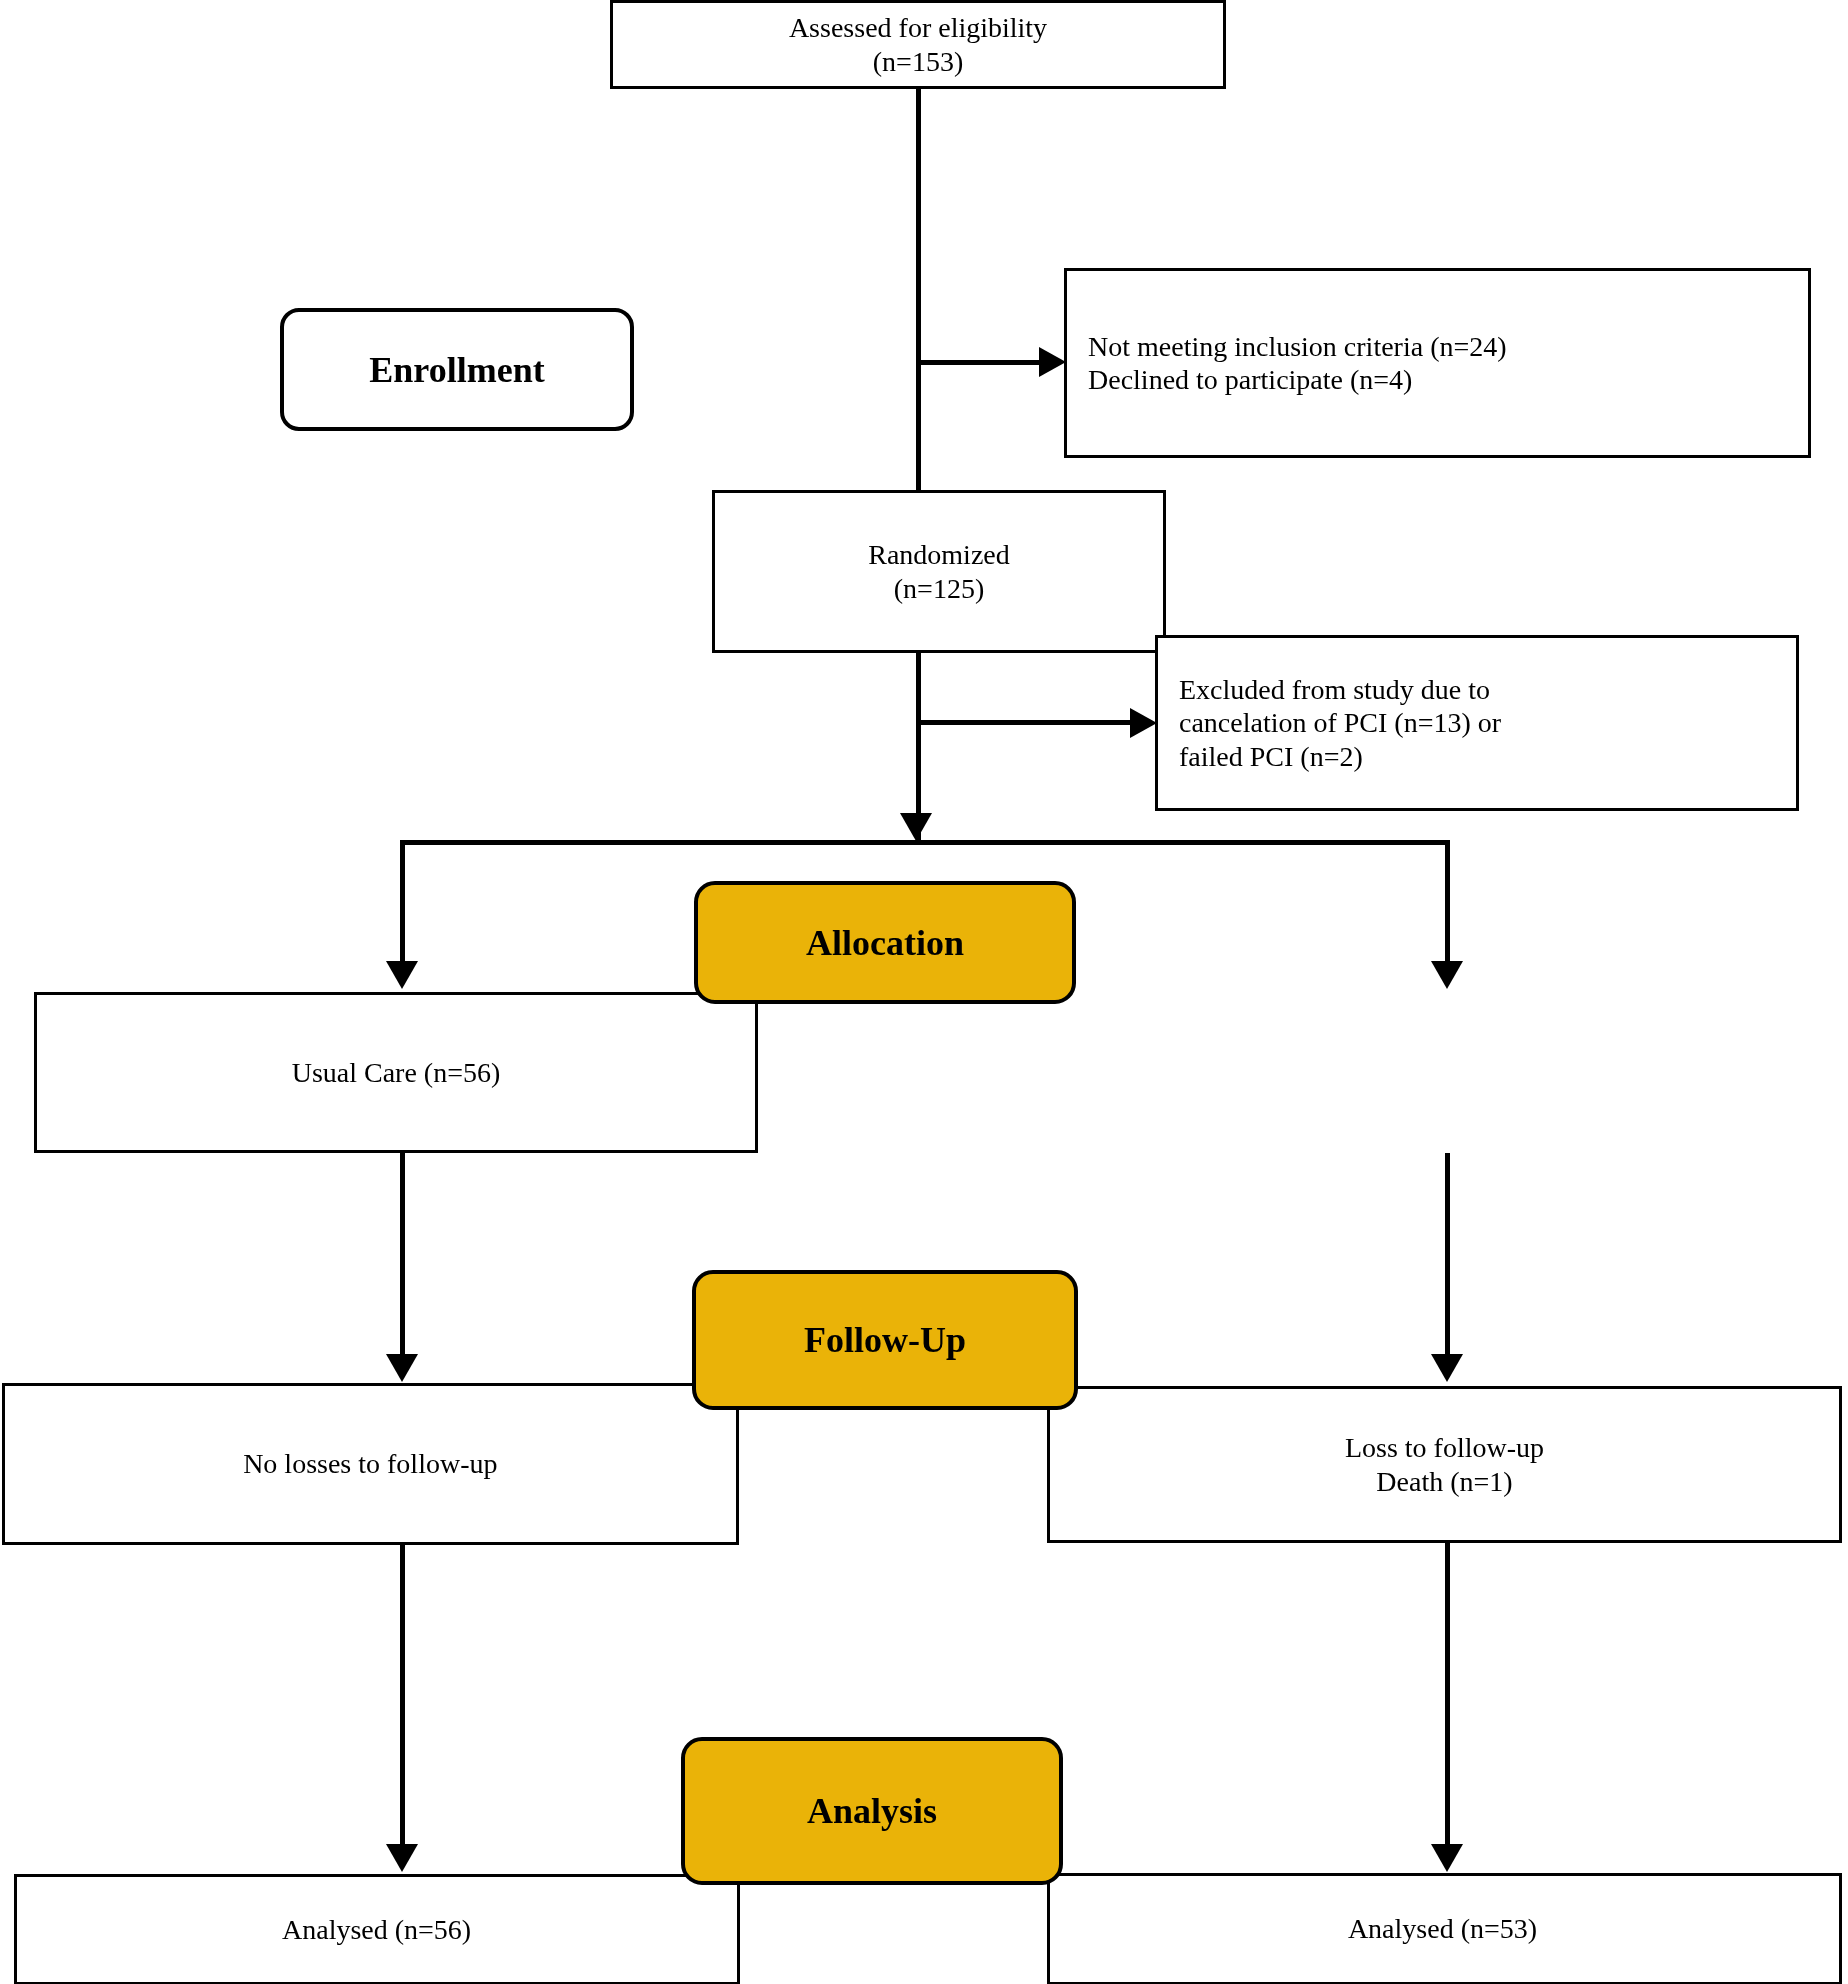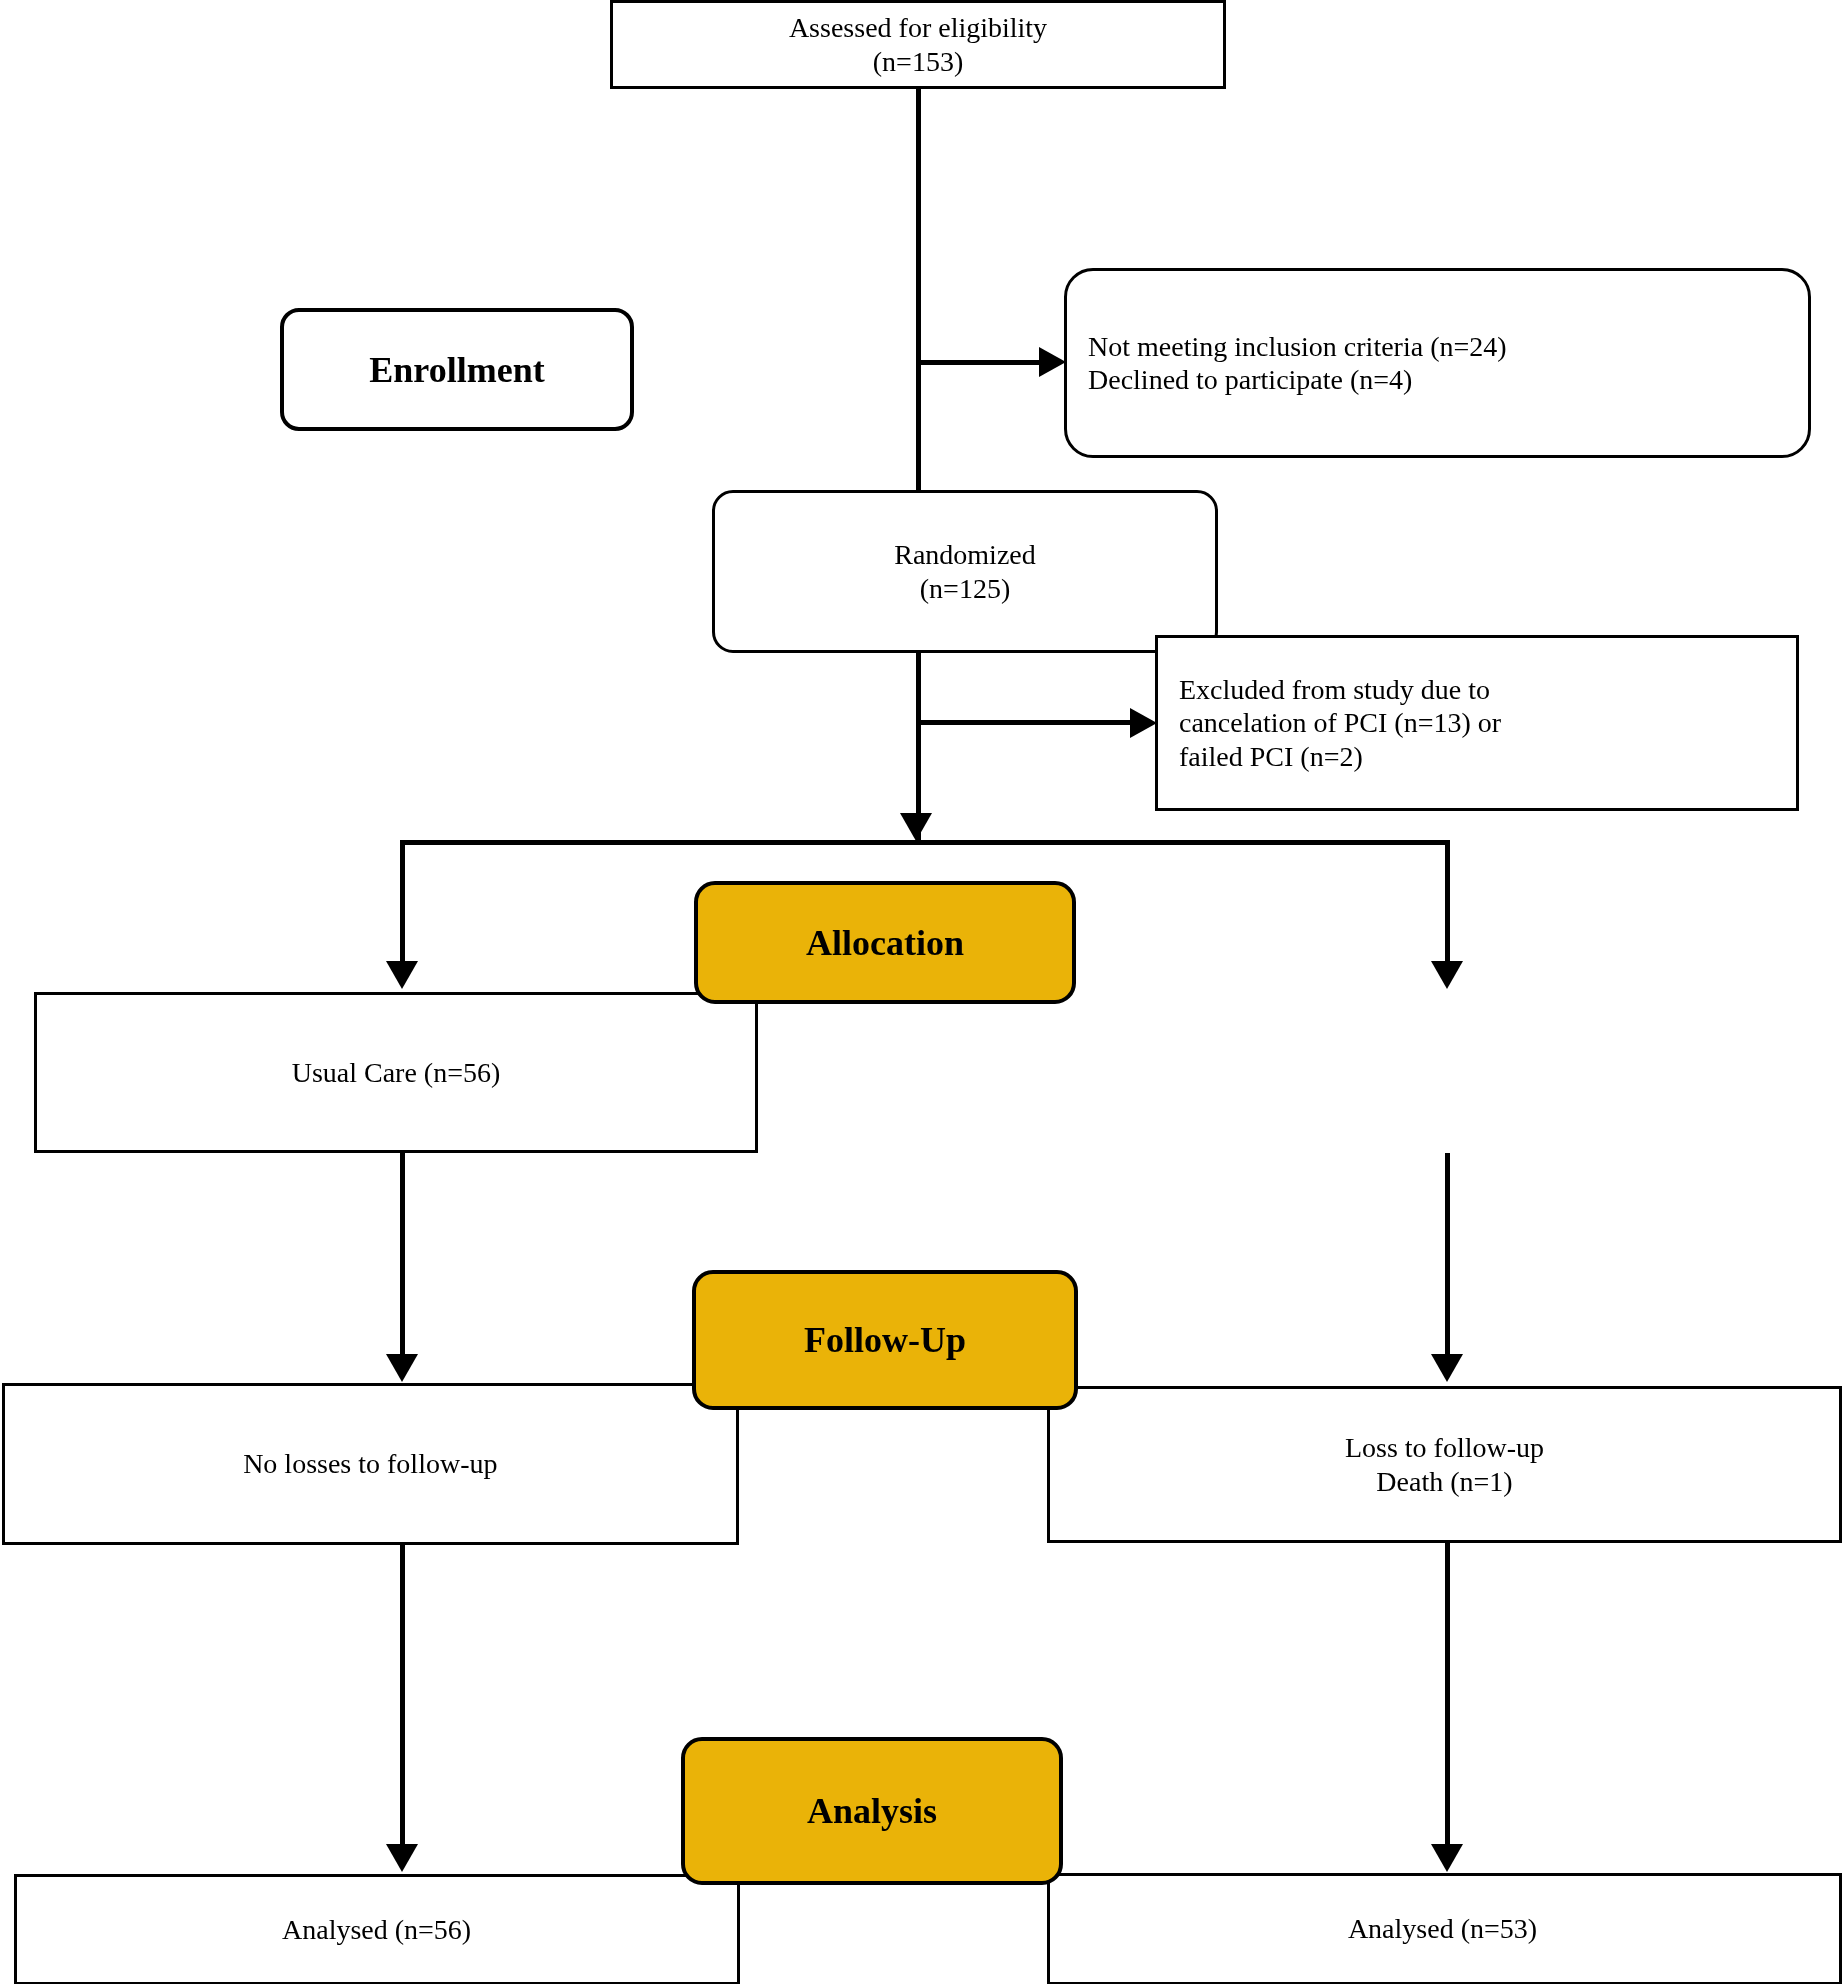--- a/index.html
+++ b/index.html
@@ -103,7 +103,7 @@
     <span>Enrollment</span>
   </div>
 
-  <div class="box left-align" style="left:1064px; top:268px; width:747px; height:190px;border-radius:29px;">
+  <div class="box left-align" style="left:1064px; top:268px; width:747px; height:190px;">
     <span class="txt">Not meeting inclusion criteria (n=24)
 Declined to participate (n=4)</span>
   </div>

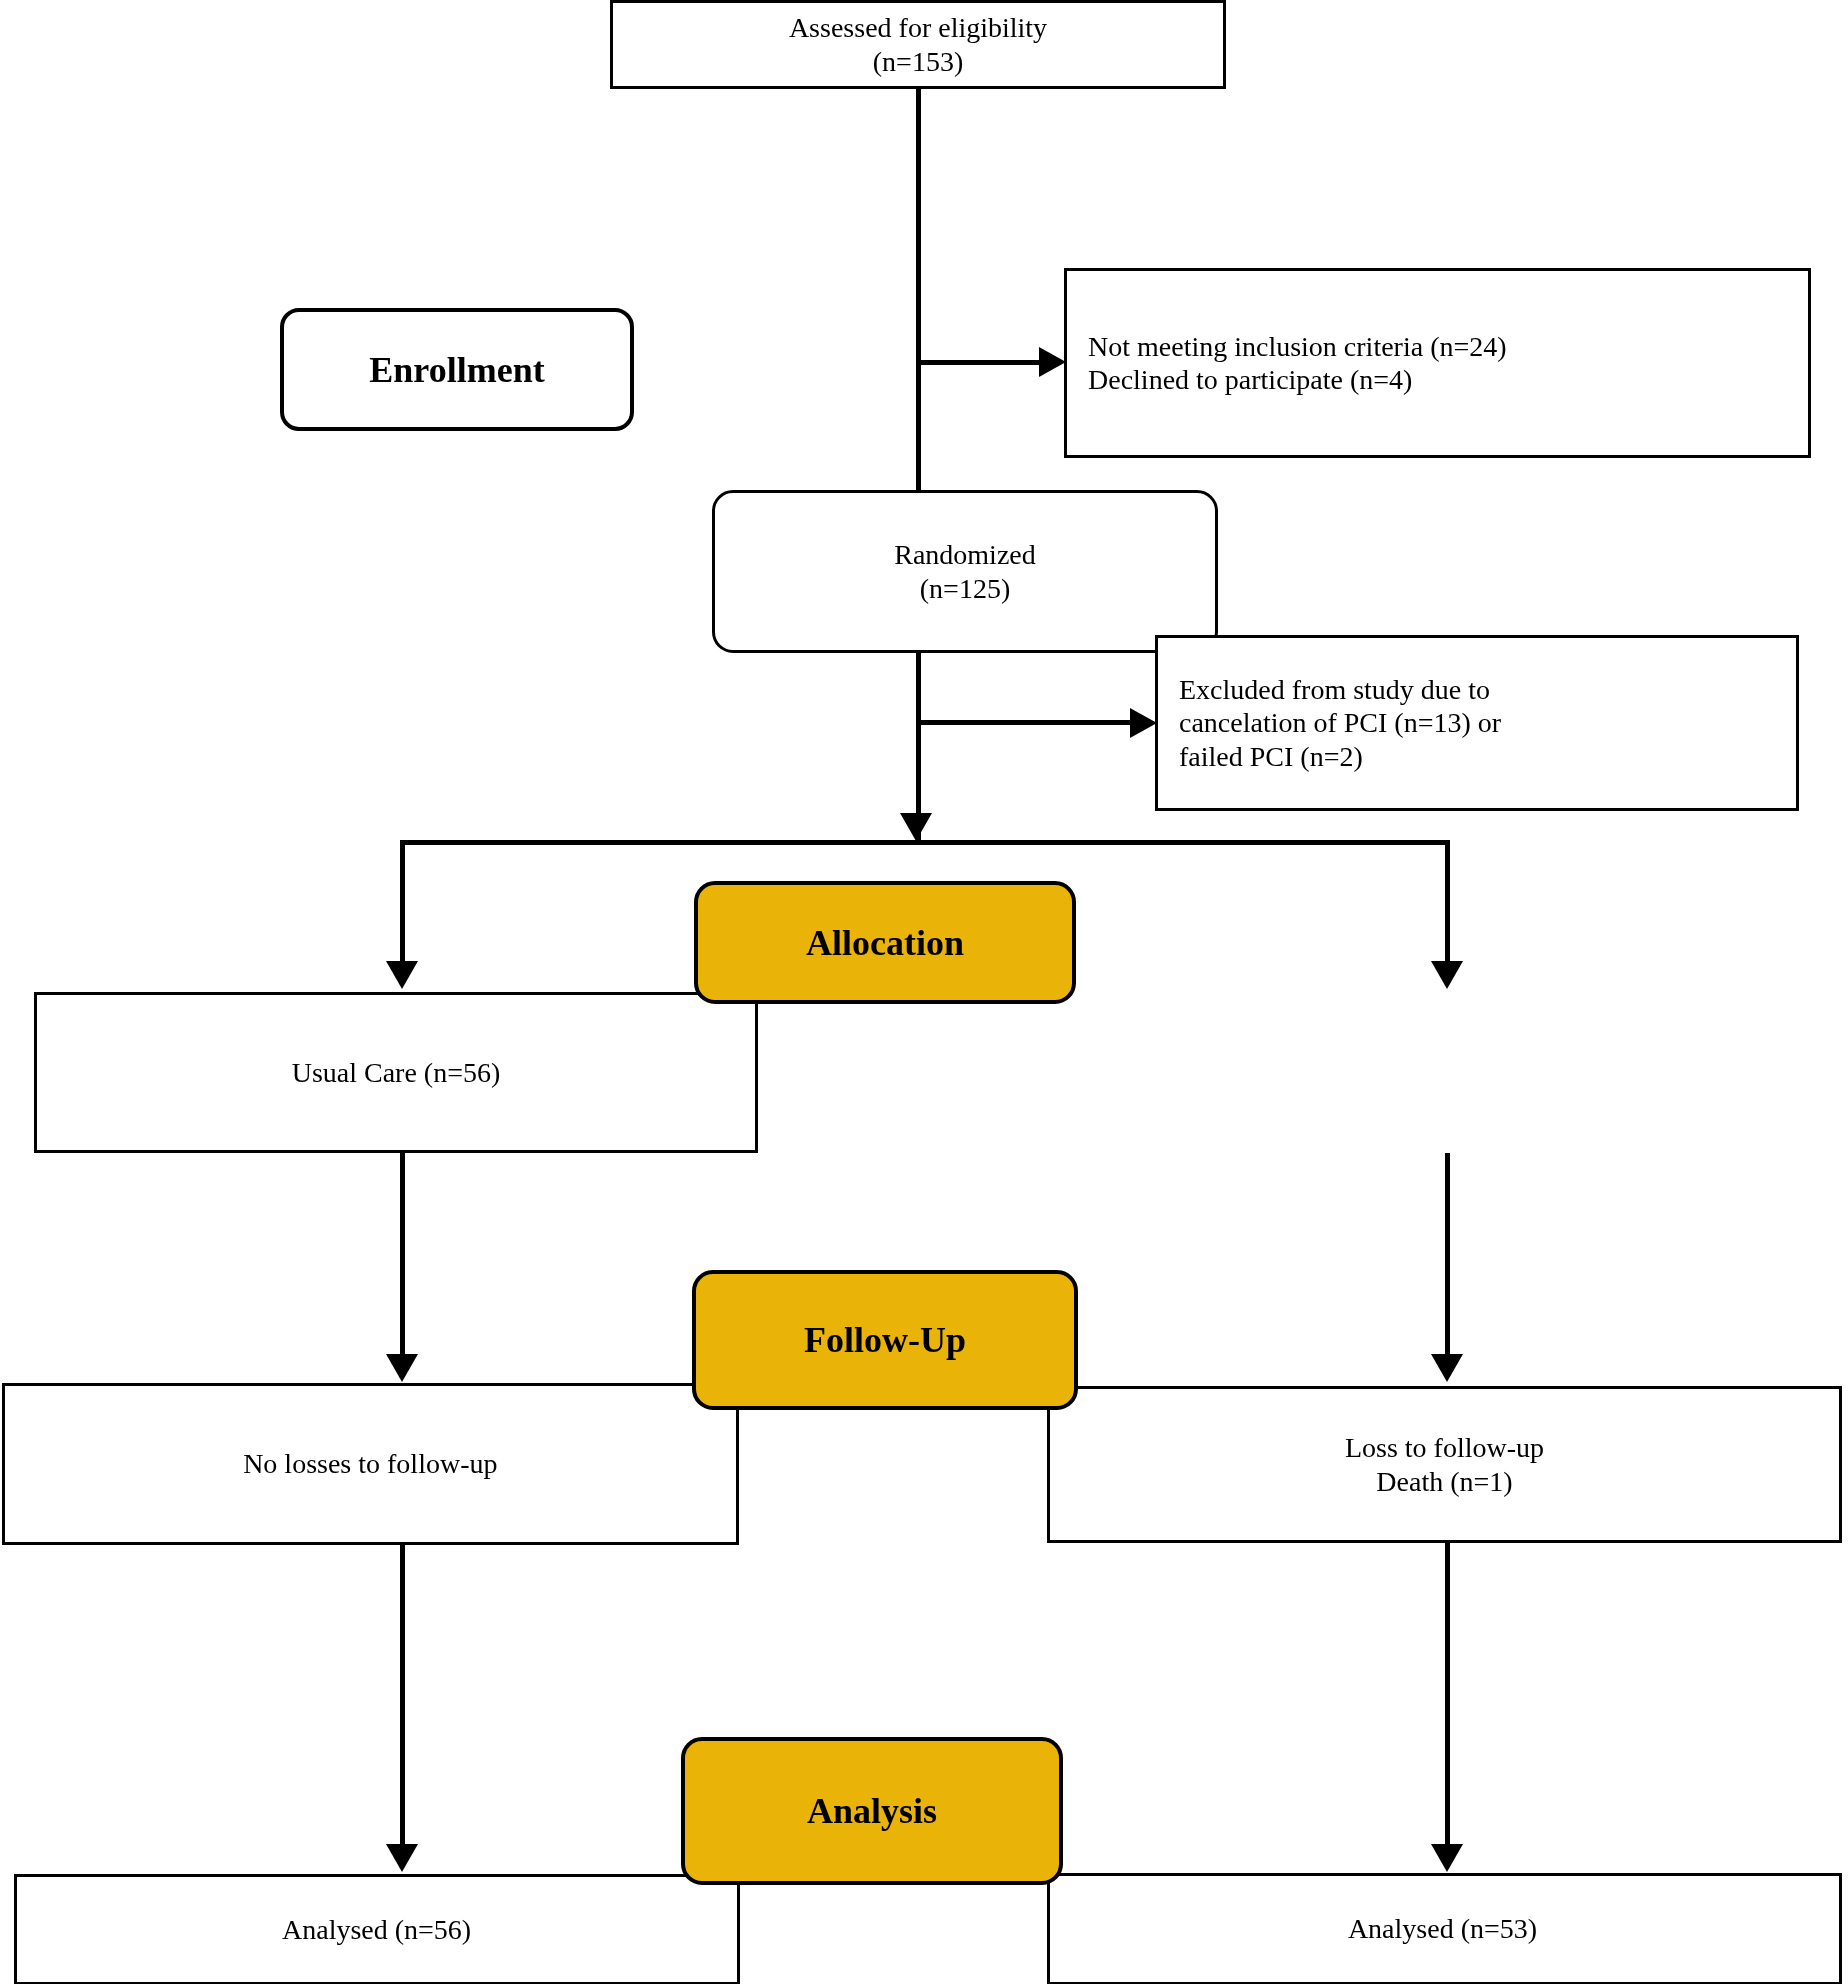--- a/index.html
+++ b/index.html
@@ -108,7 +108,7 @@
 Declined to participate (n=4)</span>
   </div>
 
-  <div class="box" style="left:712px; top:490px; width:506px; height:163px;border-radius:21px;">
+  <div class="box" style="left:712px; top:490px; width:454px; height:163px;">
     <span class="txt">Randomized
 (n=125)</span>
   </div>

